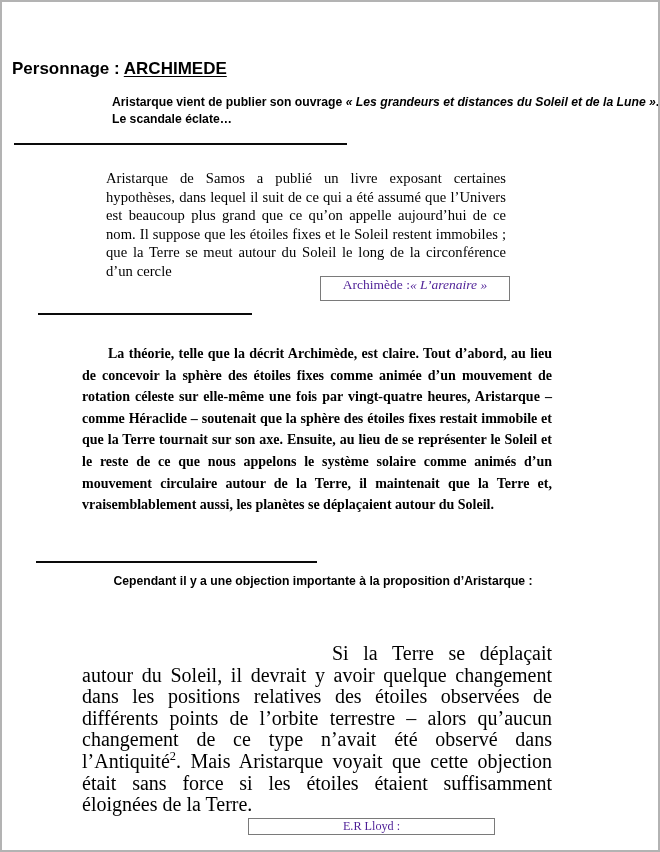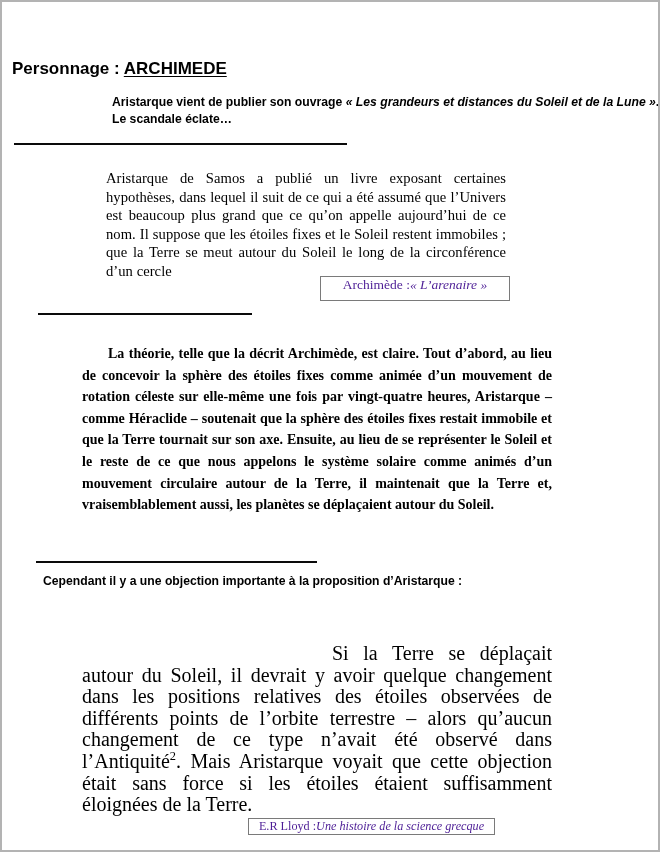--- a/index.html
+++ b/index.html
@@ -131,6 +131,7 @@
     font-weight: bold;
     color: #000;
     white-space: nowrap;
+    text-align: center;
   }
 
   

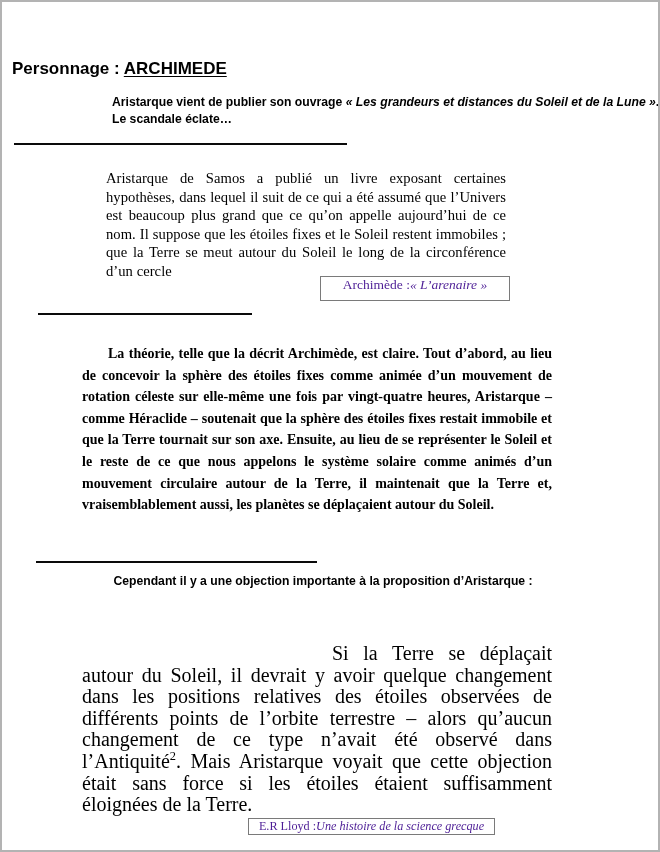--- a/index.html
+++ b/index.html
@@ -201,7 +201,6 @@
 
   <div class="source-box source-lloyd">
     <span>E.R Lloyd : </span>
-      <i>Une histoire de la science grecque</i>
   </div>
 
 </div>

